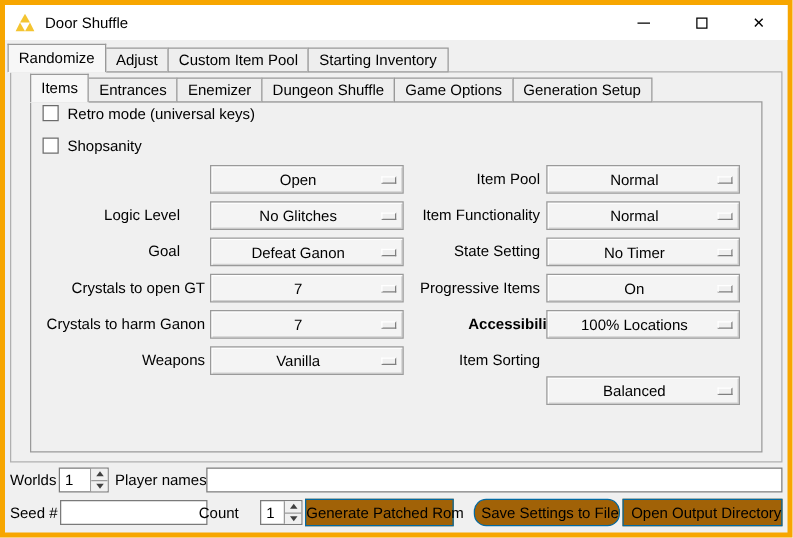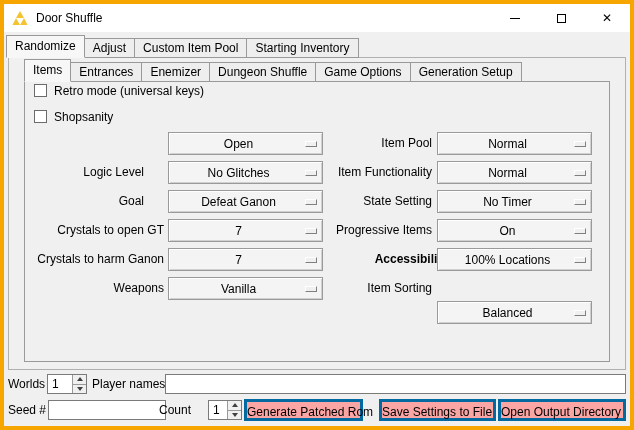--- a/index.html
+++ b/index.html
@@ -57,8 +57,8 @@
   .spin-btn + .spin-btn { border-top:1px solid #9a9a9a; }
   .tri-up { width:0; height:0; border-left:3px solid transparent; border-right:3px solid transparent; border-bottom:4px solid #404040; display:block; }
   .tri-down { width:0; height:0; border-left:3px solid transparent; border-right:3px solid transparent; border-top:4px solid #404040; display:block; }
-  .btn { position:absolute; height:22px; background:#fca5a5; border:3px solid #0369a1; box-sizing:border-box;
-         text-align:left; line-height:20px; white-space:nowrap; z-index:4; }
+  .btn { position:absolute; height:22px; background:#a16207; border:1px solid #0369a1; box-sizing:border-box;
+         text-align:right; line-height:20px; white-space:nowrap; z-index:4; }
 </style>
 </head>
 <body>

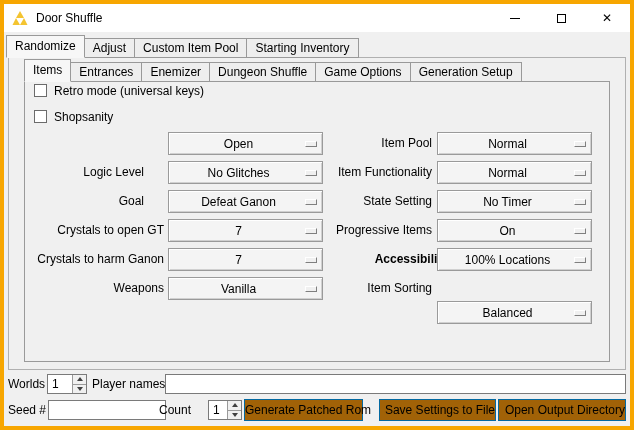--- a/index.html
+++ b/index.html
@@ -217,7 +217,7 @@
       </span>
     </div>
     <div class="btn" style="left:240px; top:367px; width:119px;">Generate Patched Rom</div>
-    <div class="btn" style="left:375px; top:367px; width:117px;">Save Settings to File</div>
+    <div class="btn" style="left:375px; top:367px; width:117px;border-radius:10px;">Save Settings to File</div>
     <div class="btn" style="left:494px; top:367px; width:128px;">Open Output Directory</div>
 
   </div>

